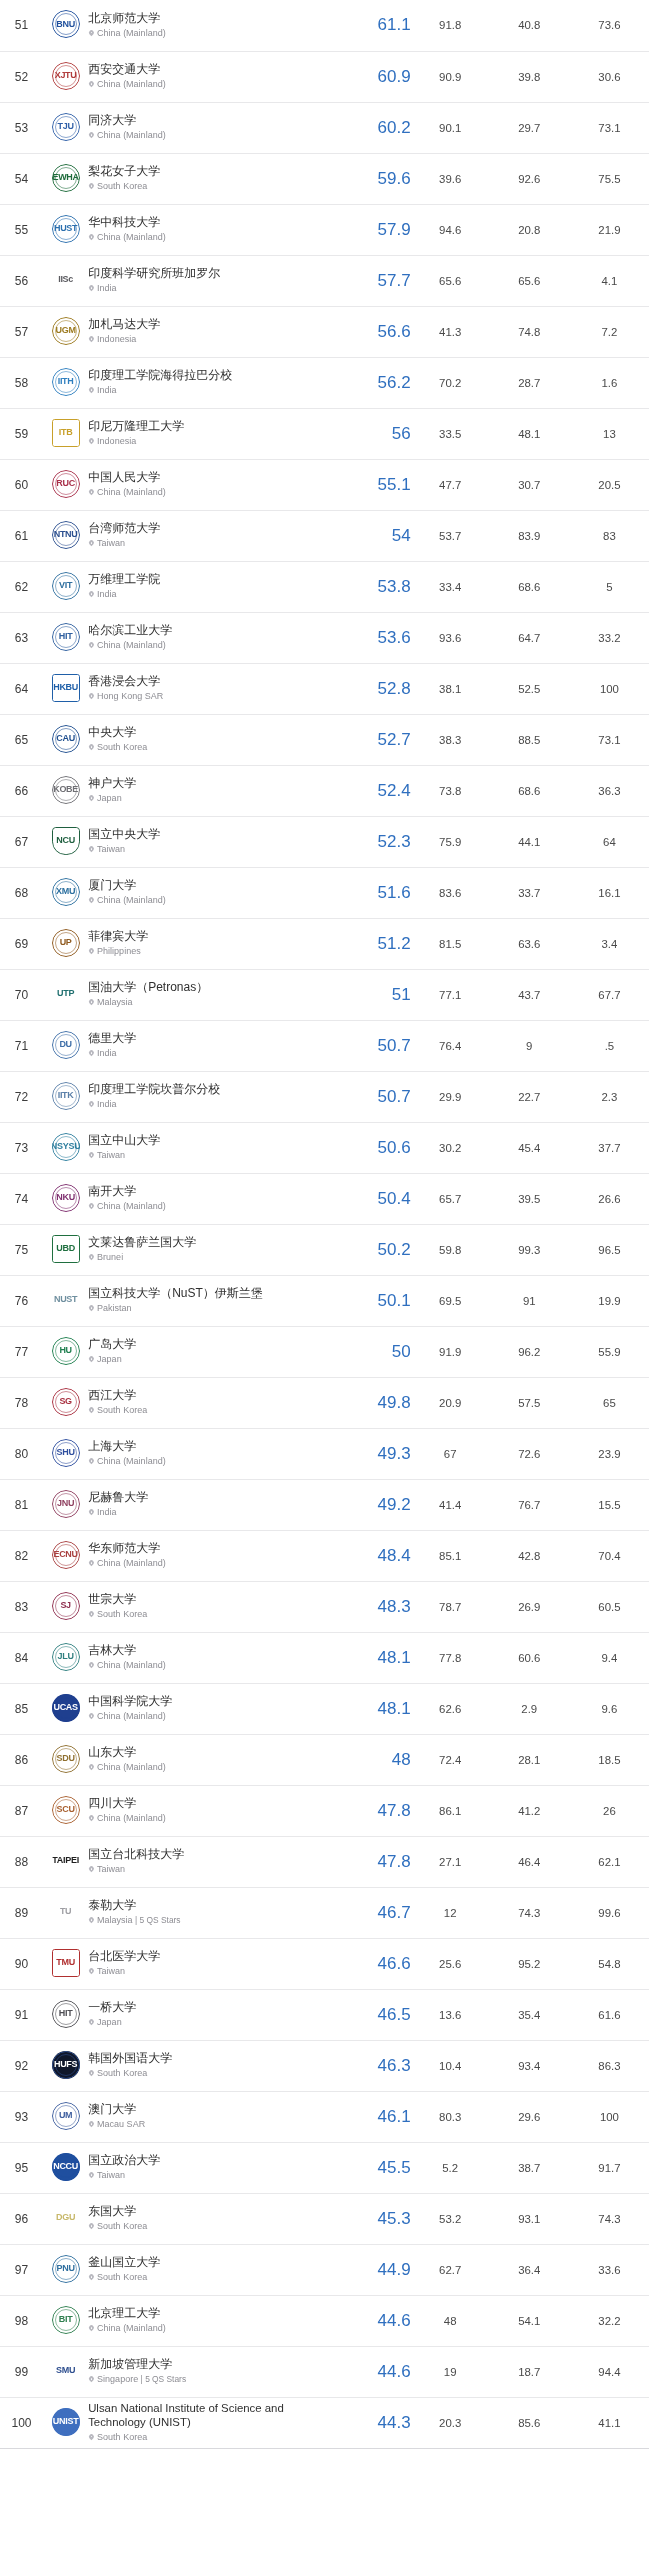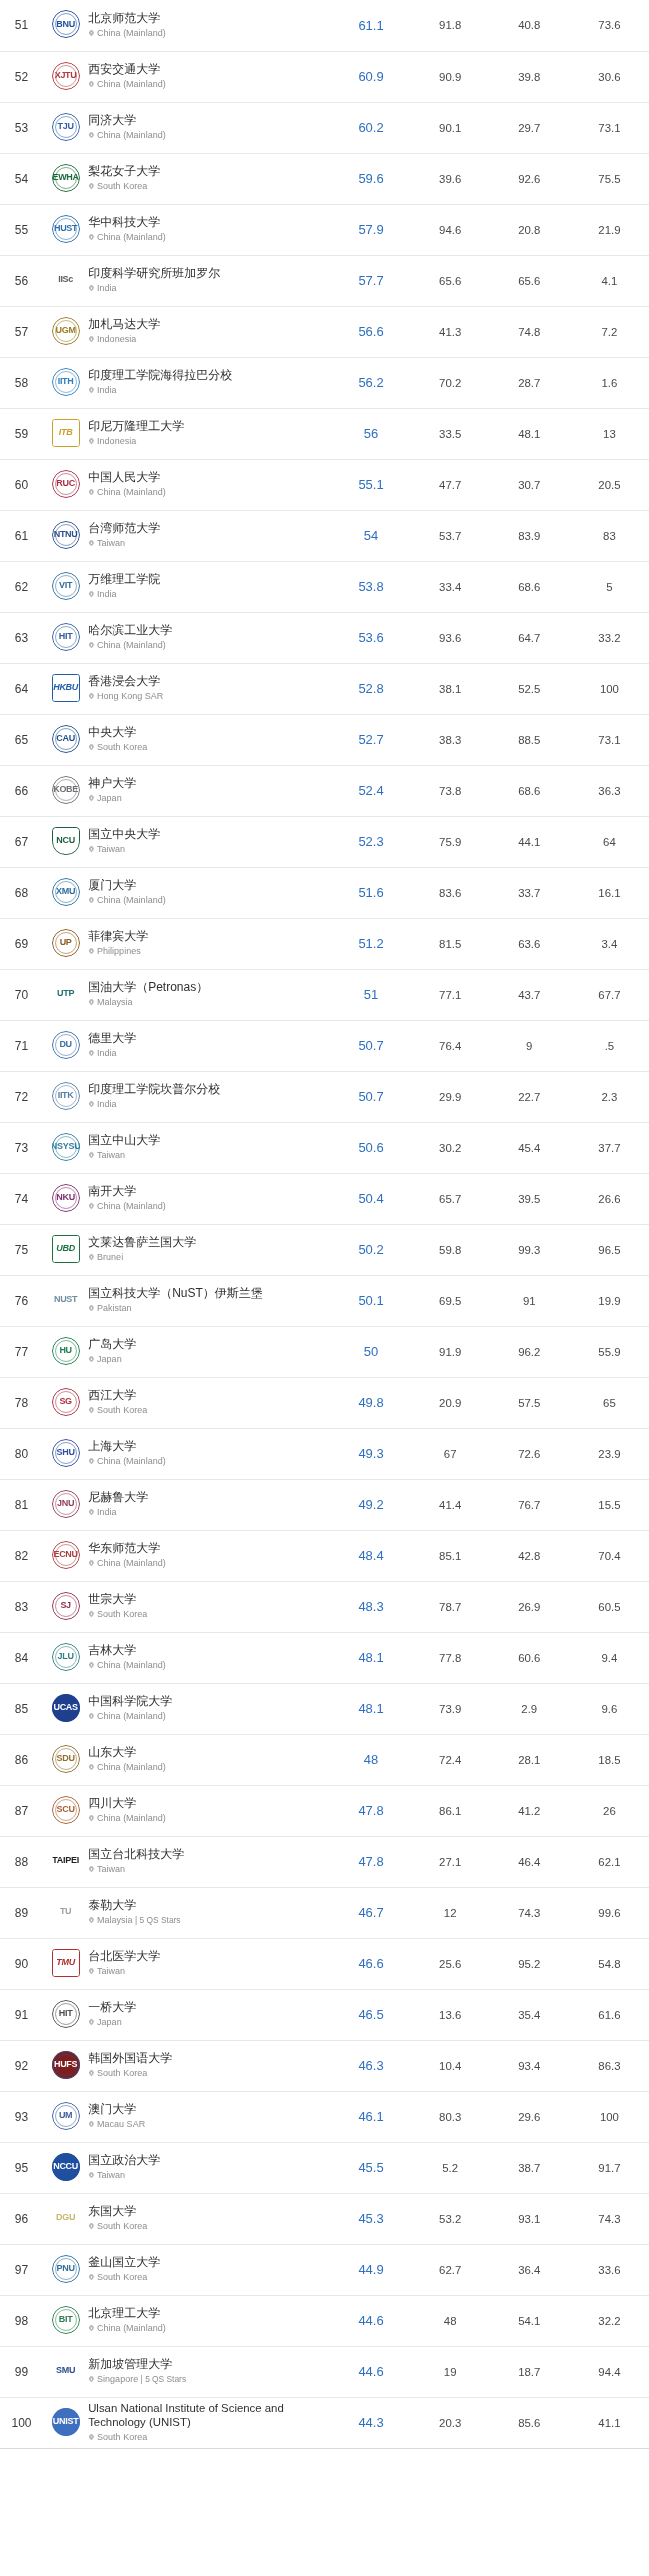--- a/index.html
+++ b/index.html
@@ -133,8 +133,8 @@
     background: #fff;
   }
   .score-cell {
-    text-align: center;
-    font-size: 13px;
+    text-align: right;
+    font-size: 17px;
     color: #2f6fbf;
     font-weight: 400;
   }

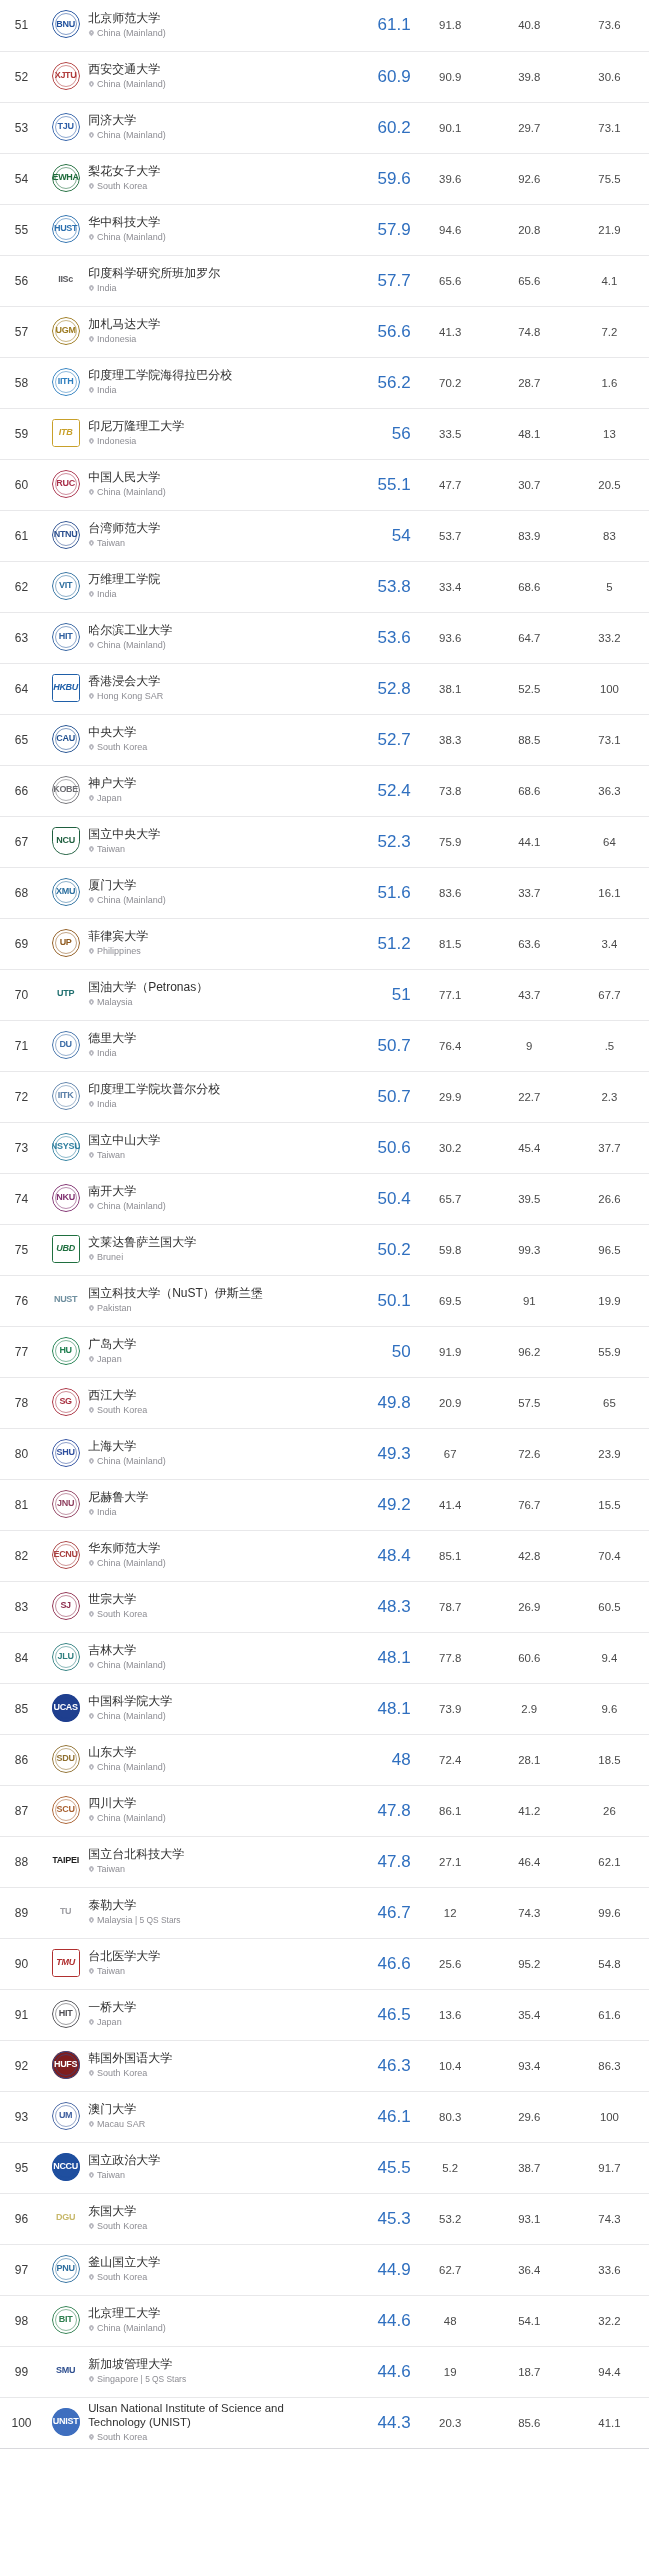--- a/index.html
+++ b/index.html
@@ -84,7 +84,6 @@
   }
   .uni-logo.square {
     border-radius: 2.4px;
-    font-style: italic;
   }
   .uni-logo.square .ring { border-radius: 2.4px; }
   .uni-logo.solid .glyph { color: #fff; }

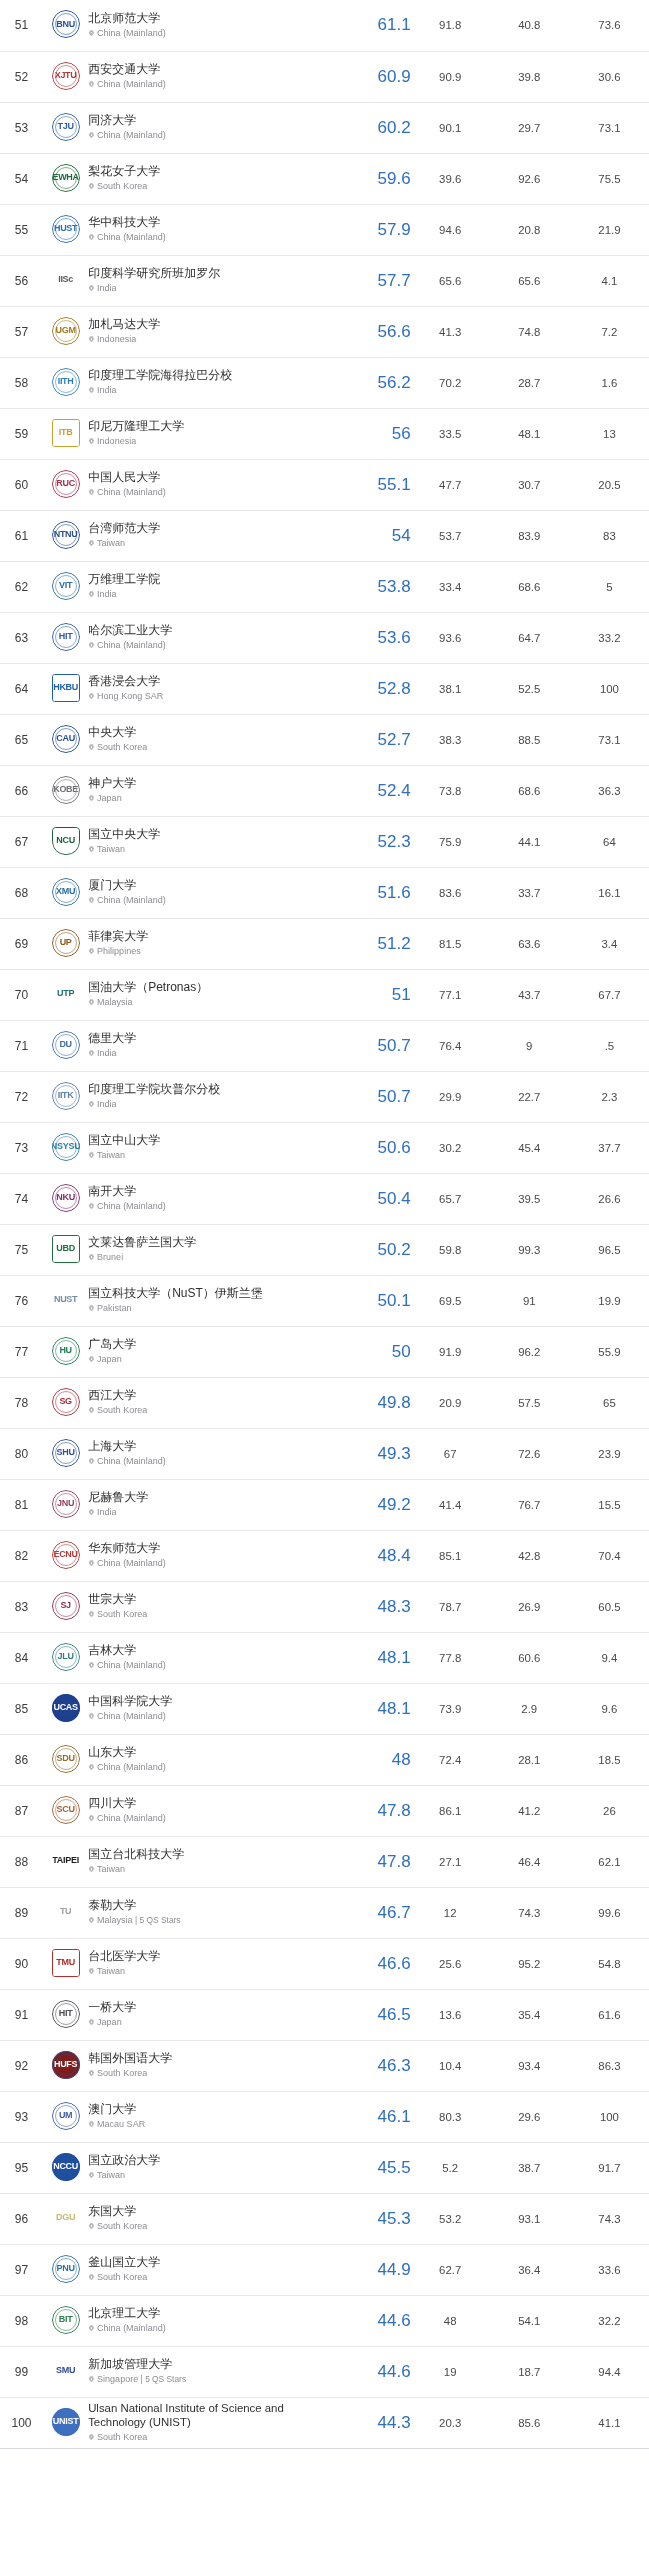--- a/index.html
+++ b/index.html
@@ -676,7 +676,7 @@
             </div>
           </td>
           <td class="score-cell">48.1</td>
-          <td class="metric-cell">73.9</td>
+          <td class="metric-cell">62.6</td>
           <td class="metric-cell">2.9</td>
           <td class="metric-cell">9.6</td>
         </tr>

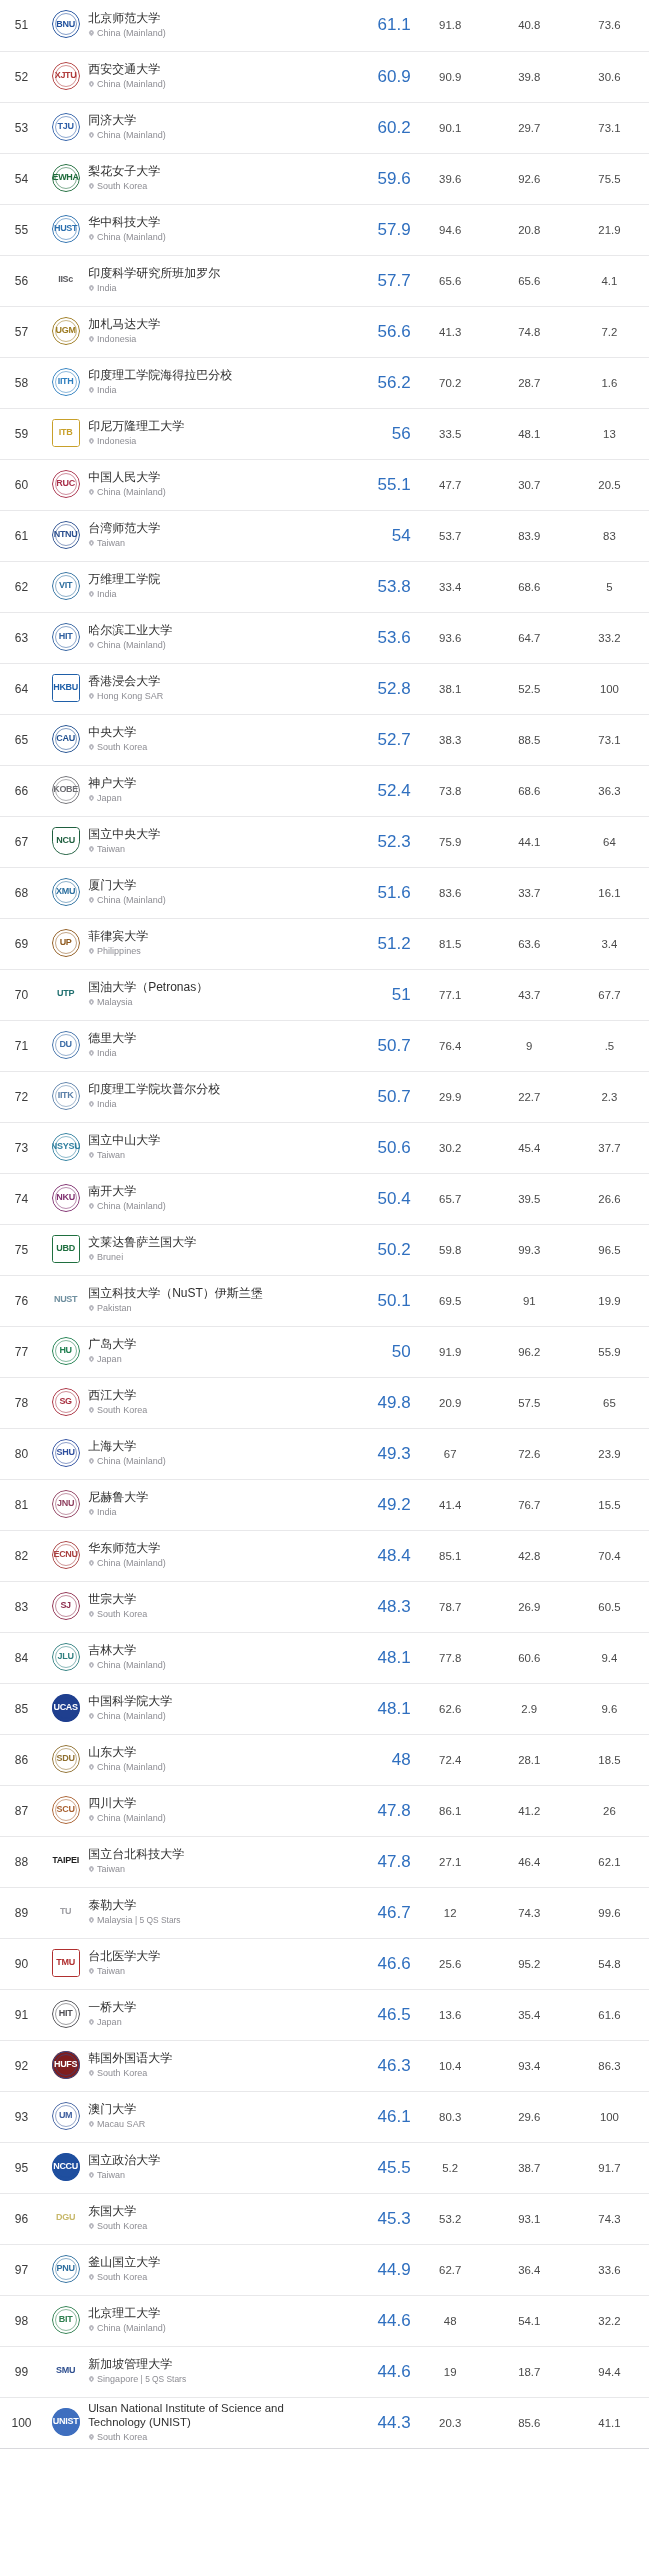--- a/index.html
+++ b/index.html
@@ -774,7 +774,7 @@
         </tr>
         <tr class="rank-row">
           <td class="rank-cell">92</td>
-          <td class="logo-cell"><span class="uni-logo solid" style="color: rgb(47, 79, 143); background: #7f1d1d;"><span class="ring"></span><span class="ring2"></span><span class="glyph">HUFS</span></span></td>
+          <td class="logo-cell"><span class="uni-logo solid" style="color: rgb(47, 79, 143); background: #0f172a;"><span class="ring"></span><span class="ring2"></span><span class="glyph">HUFS</span></span></td>
           <td class="name-cell">
             <div class="uni-name">韩国外国语大学</div>
             <div class="uni-loc">

